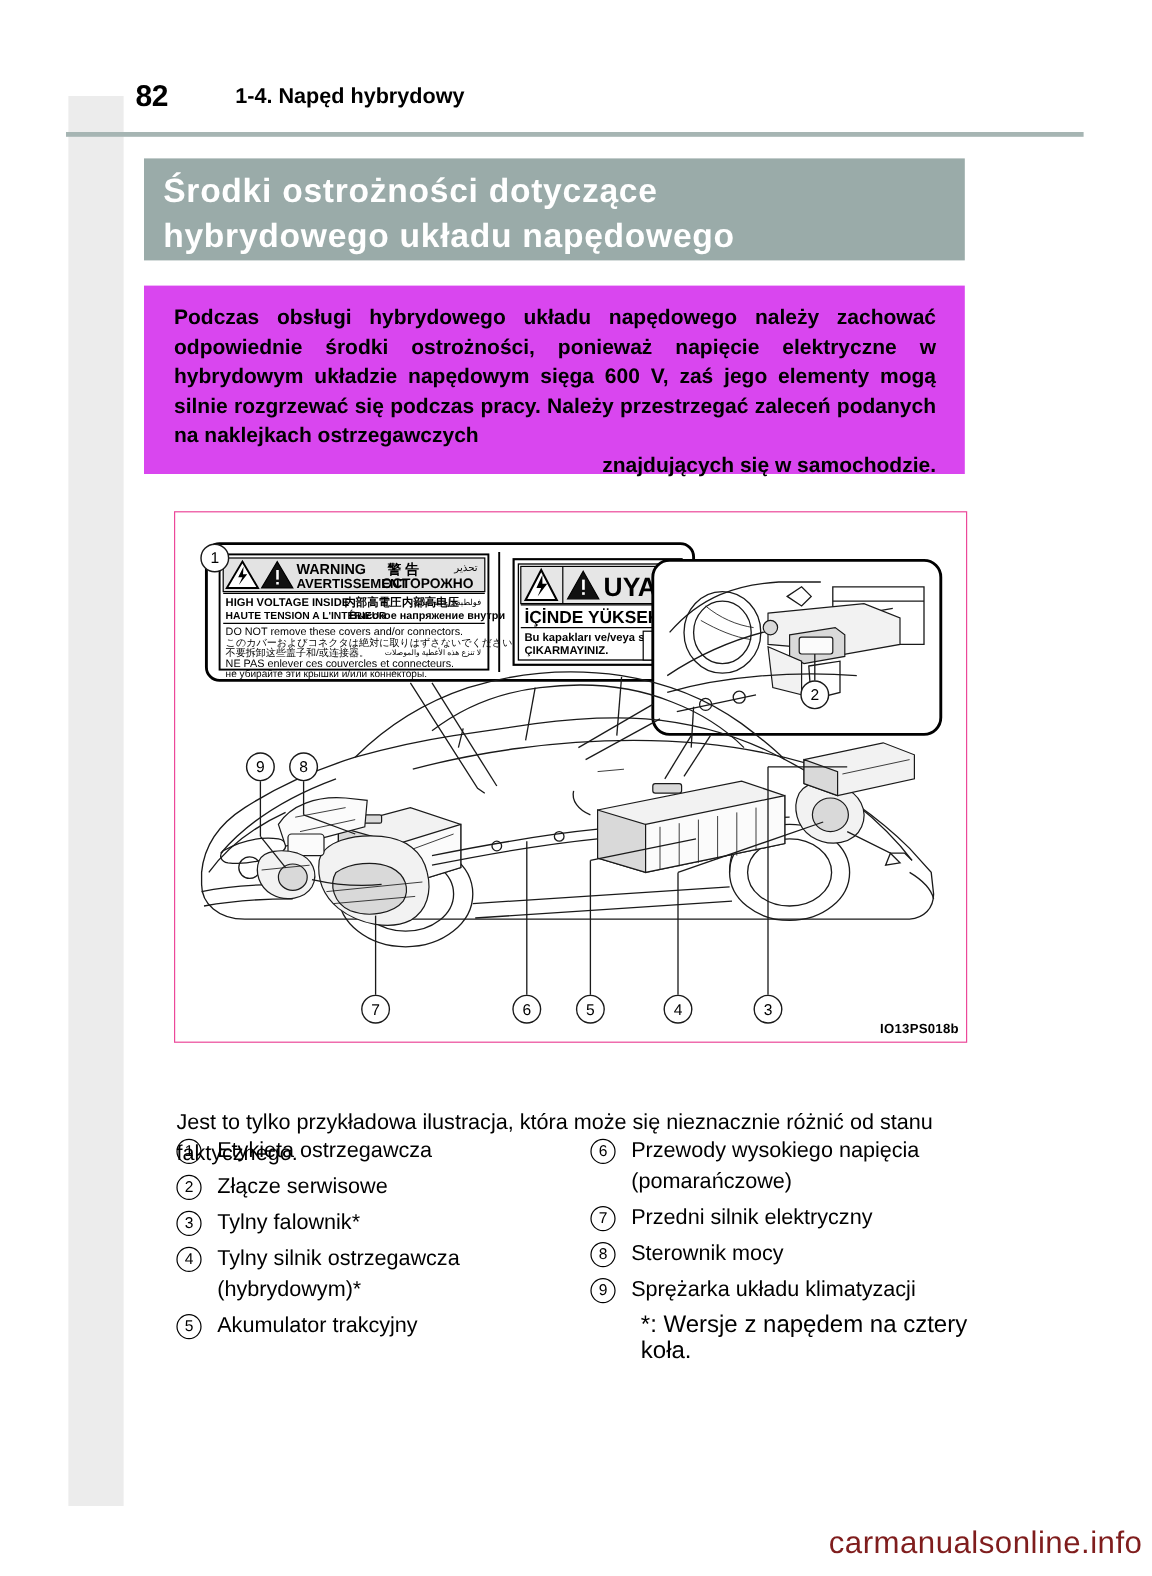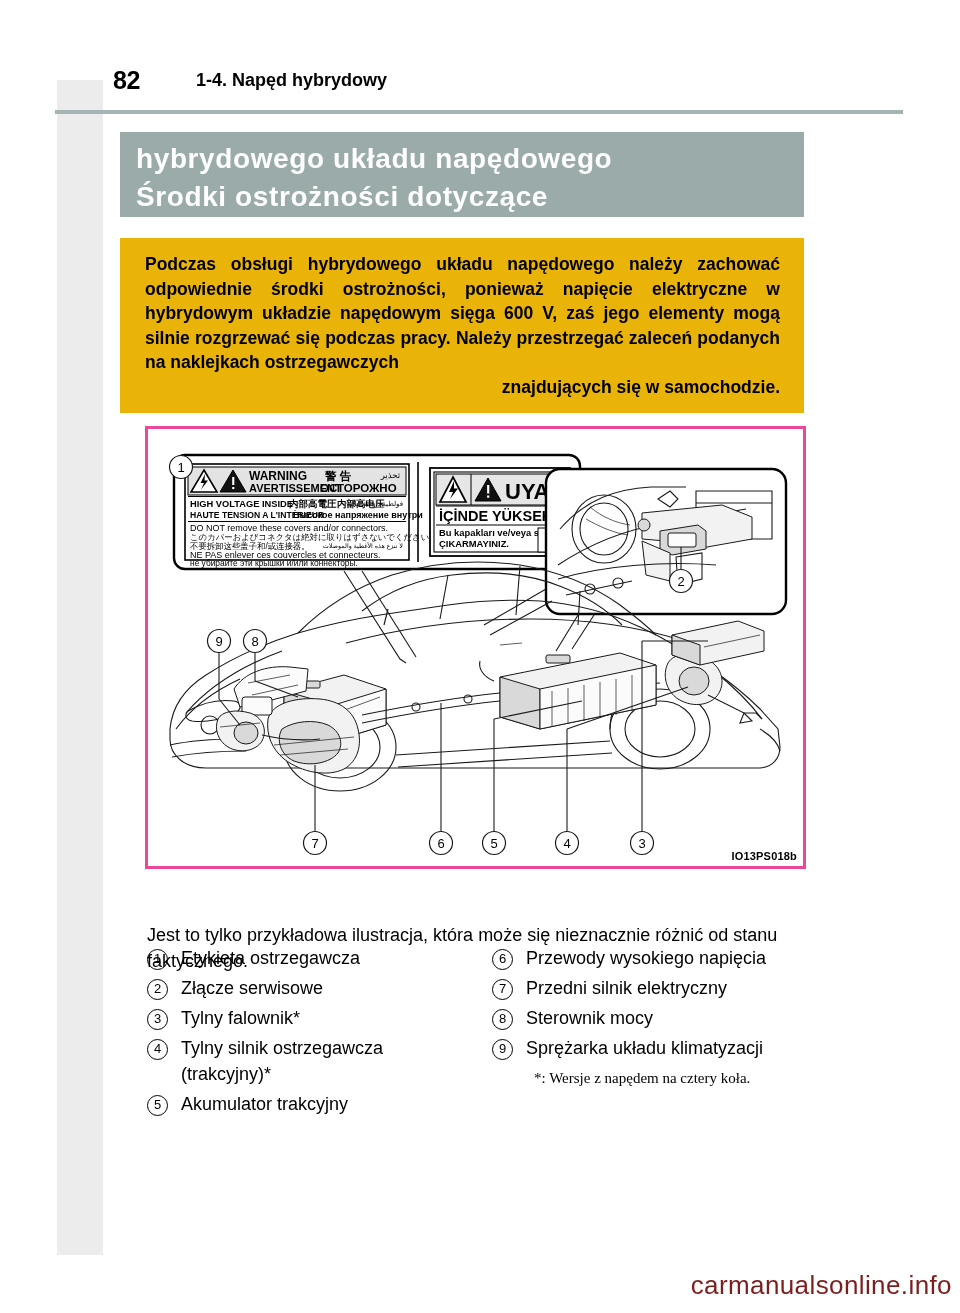--- a/index.html
+++ b/index.html
@@ -198,8 +198,8 @@
 <div class="header-rule"></div>
 
 <div class="title-banner">
+  <div class="title-line">Środki ostrożności dotyczące</div>
   <div class="title-line">hybrydowego układu napędowego</div>
-  <div class="title-line">Środki ostrożności dotyczące</div>
 </div>
 
 <div class="lead-box">

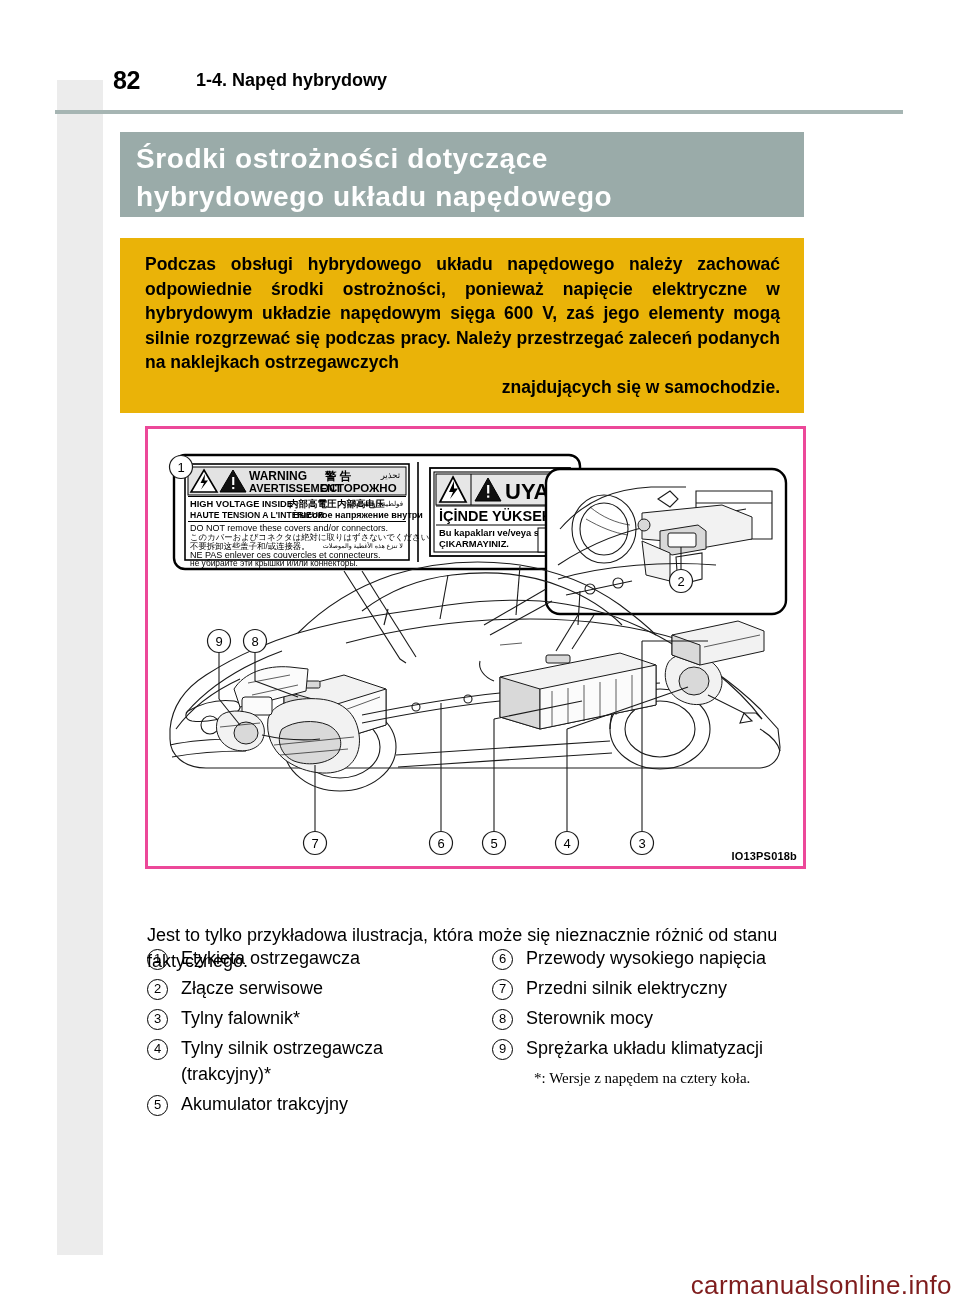--- a/index.html
+++ b/index.html
@@ -83,8 +83,8 @@
     left: 120px;
     top: 238px;
     width: 684px;
-    height: 175px;
-    background: #eab308;
+    height: 157px;
+    background: #d946ef;
     box-sizing: border-box;
     padding: 14px 24px 0 25px;
   }

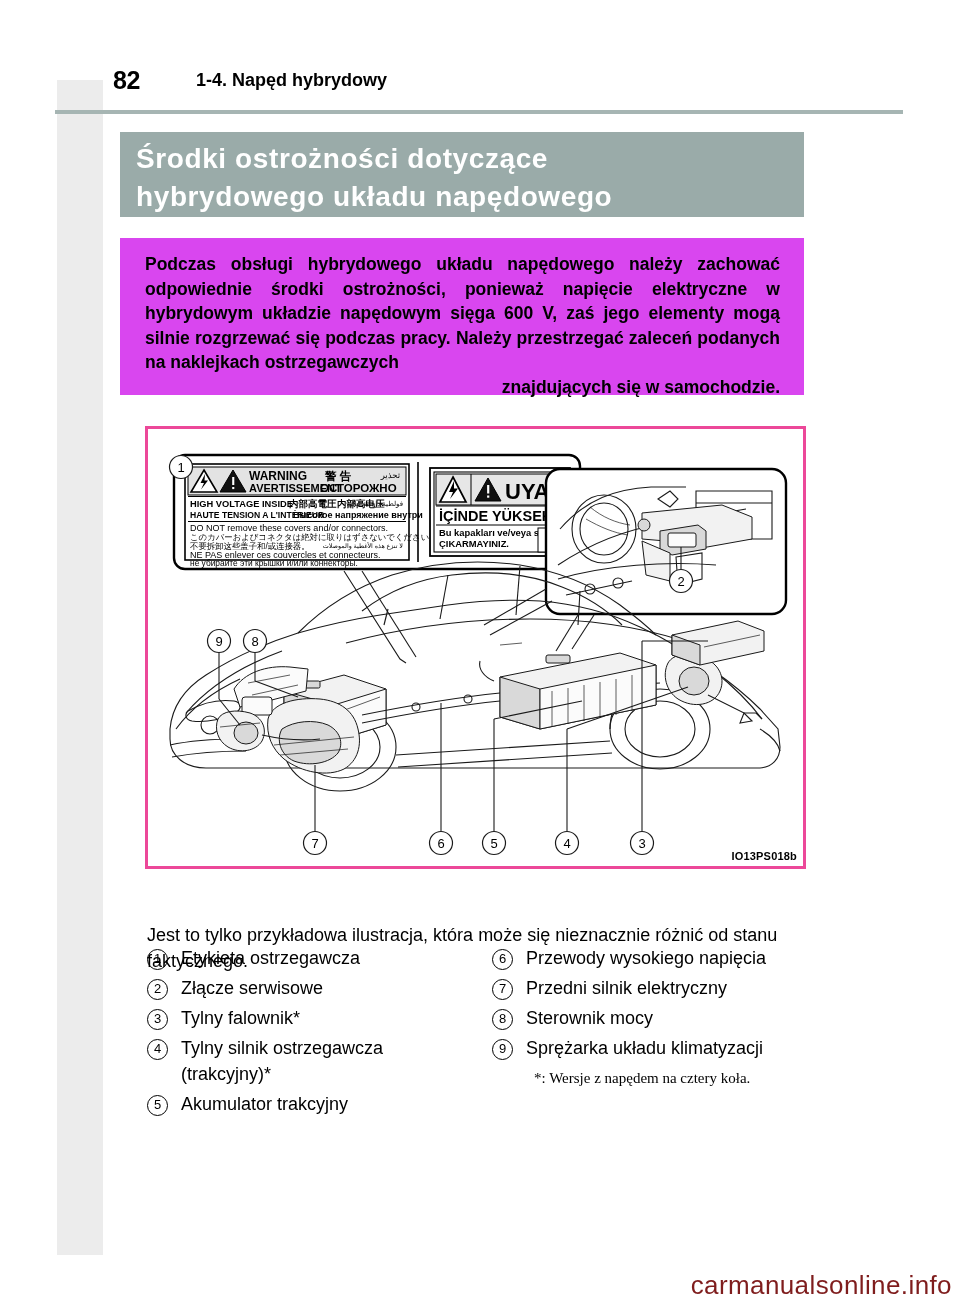--- a/index.html
+++ b/index.html
@@ -104,7 +104,7 @@
     top: 426px;
     width: 661px;
     height: 443px;
-    border: 3px solid #ec4899;
+    border: 1px solid #ec4899;
     background: #ffffff;
     box-sizing: border-box;
   }

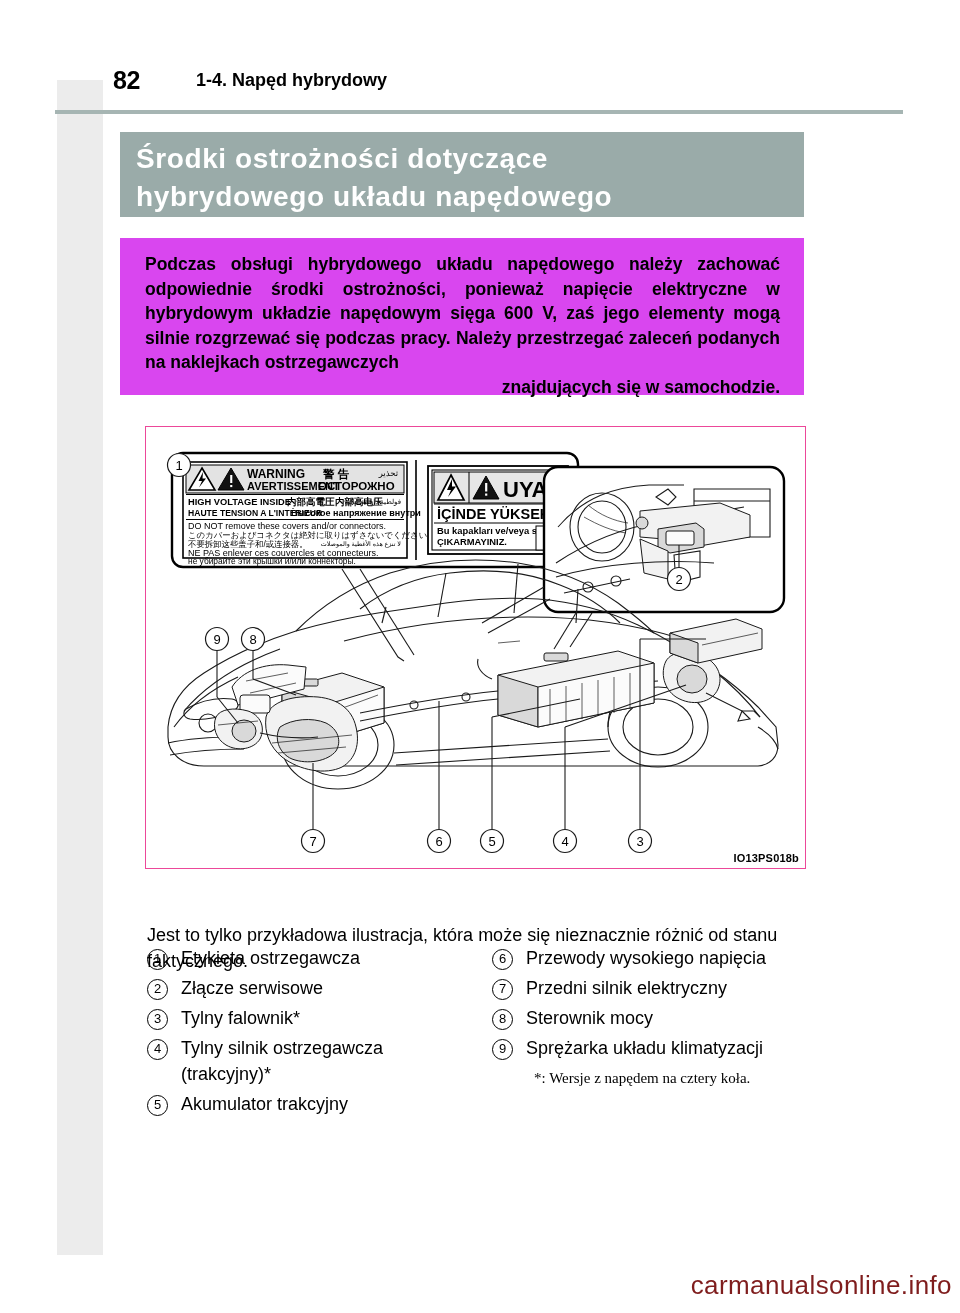--- a/index.html
+++ b/index.html
@@ -561,6 +561,7 @@
     <div class="legend-item">
       <span class="legend-marker">6</span>
       <span>Przewody wysokiego napięcia</span>
+      <span class="legend-sub">(pomarańczowe)</span>
     </div>
     <div class="legend-item">
       <span class="legend-marker">7</span>

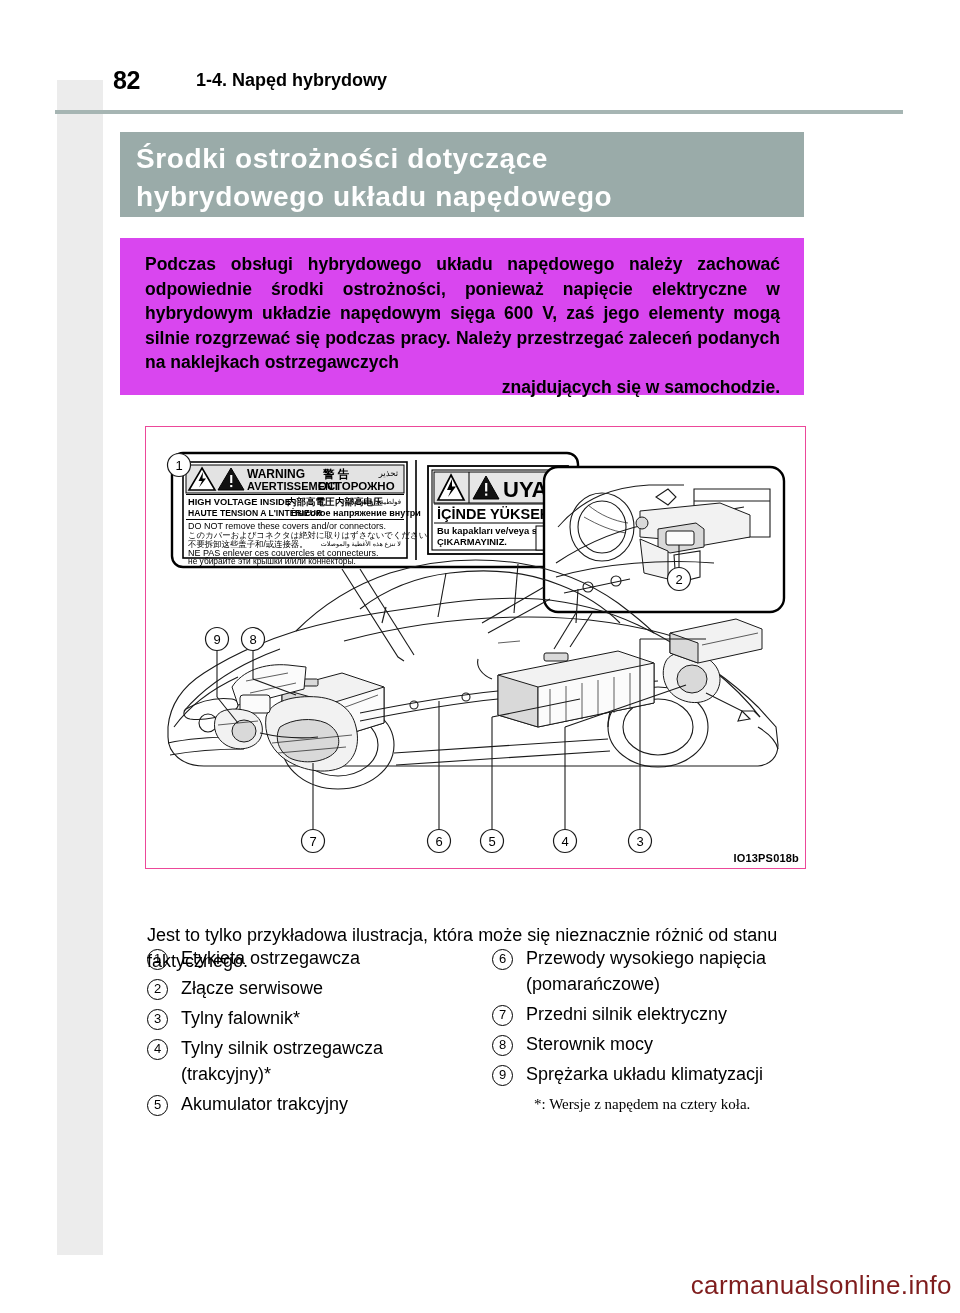--- a/index.html
+++ b/index.html
@@ -549,7 +549,7 @@
     <div class="legend-item">
       <span class="legend-marker">4</span>
       <span>Tylny silnik ostrzegawcza</span>
-      <span class="legend-sub">(trakcyjny)*</span>
+      <span class="legend-sub">(hybrydowym)*</span>
     </div>
     <div class="legend-item">
       <span class="legend-marker">5</span>

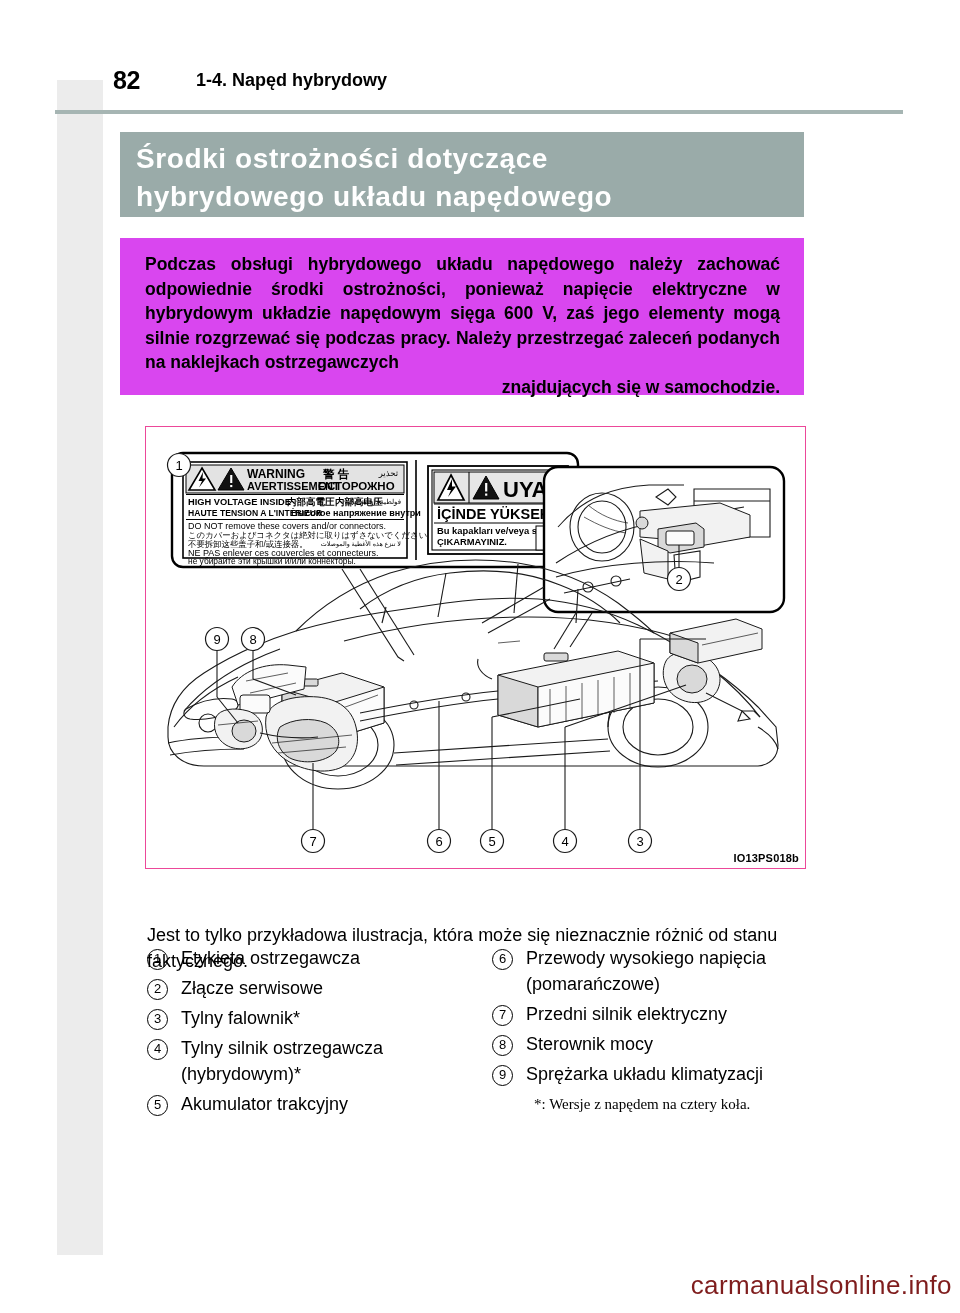--- a/index.html
+++ b/index.html
@@ -168,9 +168,8 @@
   .legend-note {
     margin-top: 6px;
     padding-left: 44px;
-    font-size: 15px;
+    font-size: 20px;
     line-height: 22px;
-    font-family: Liberation Serif, serif;
   }
 
   

